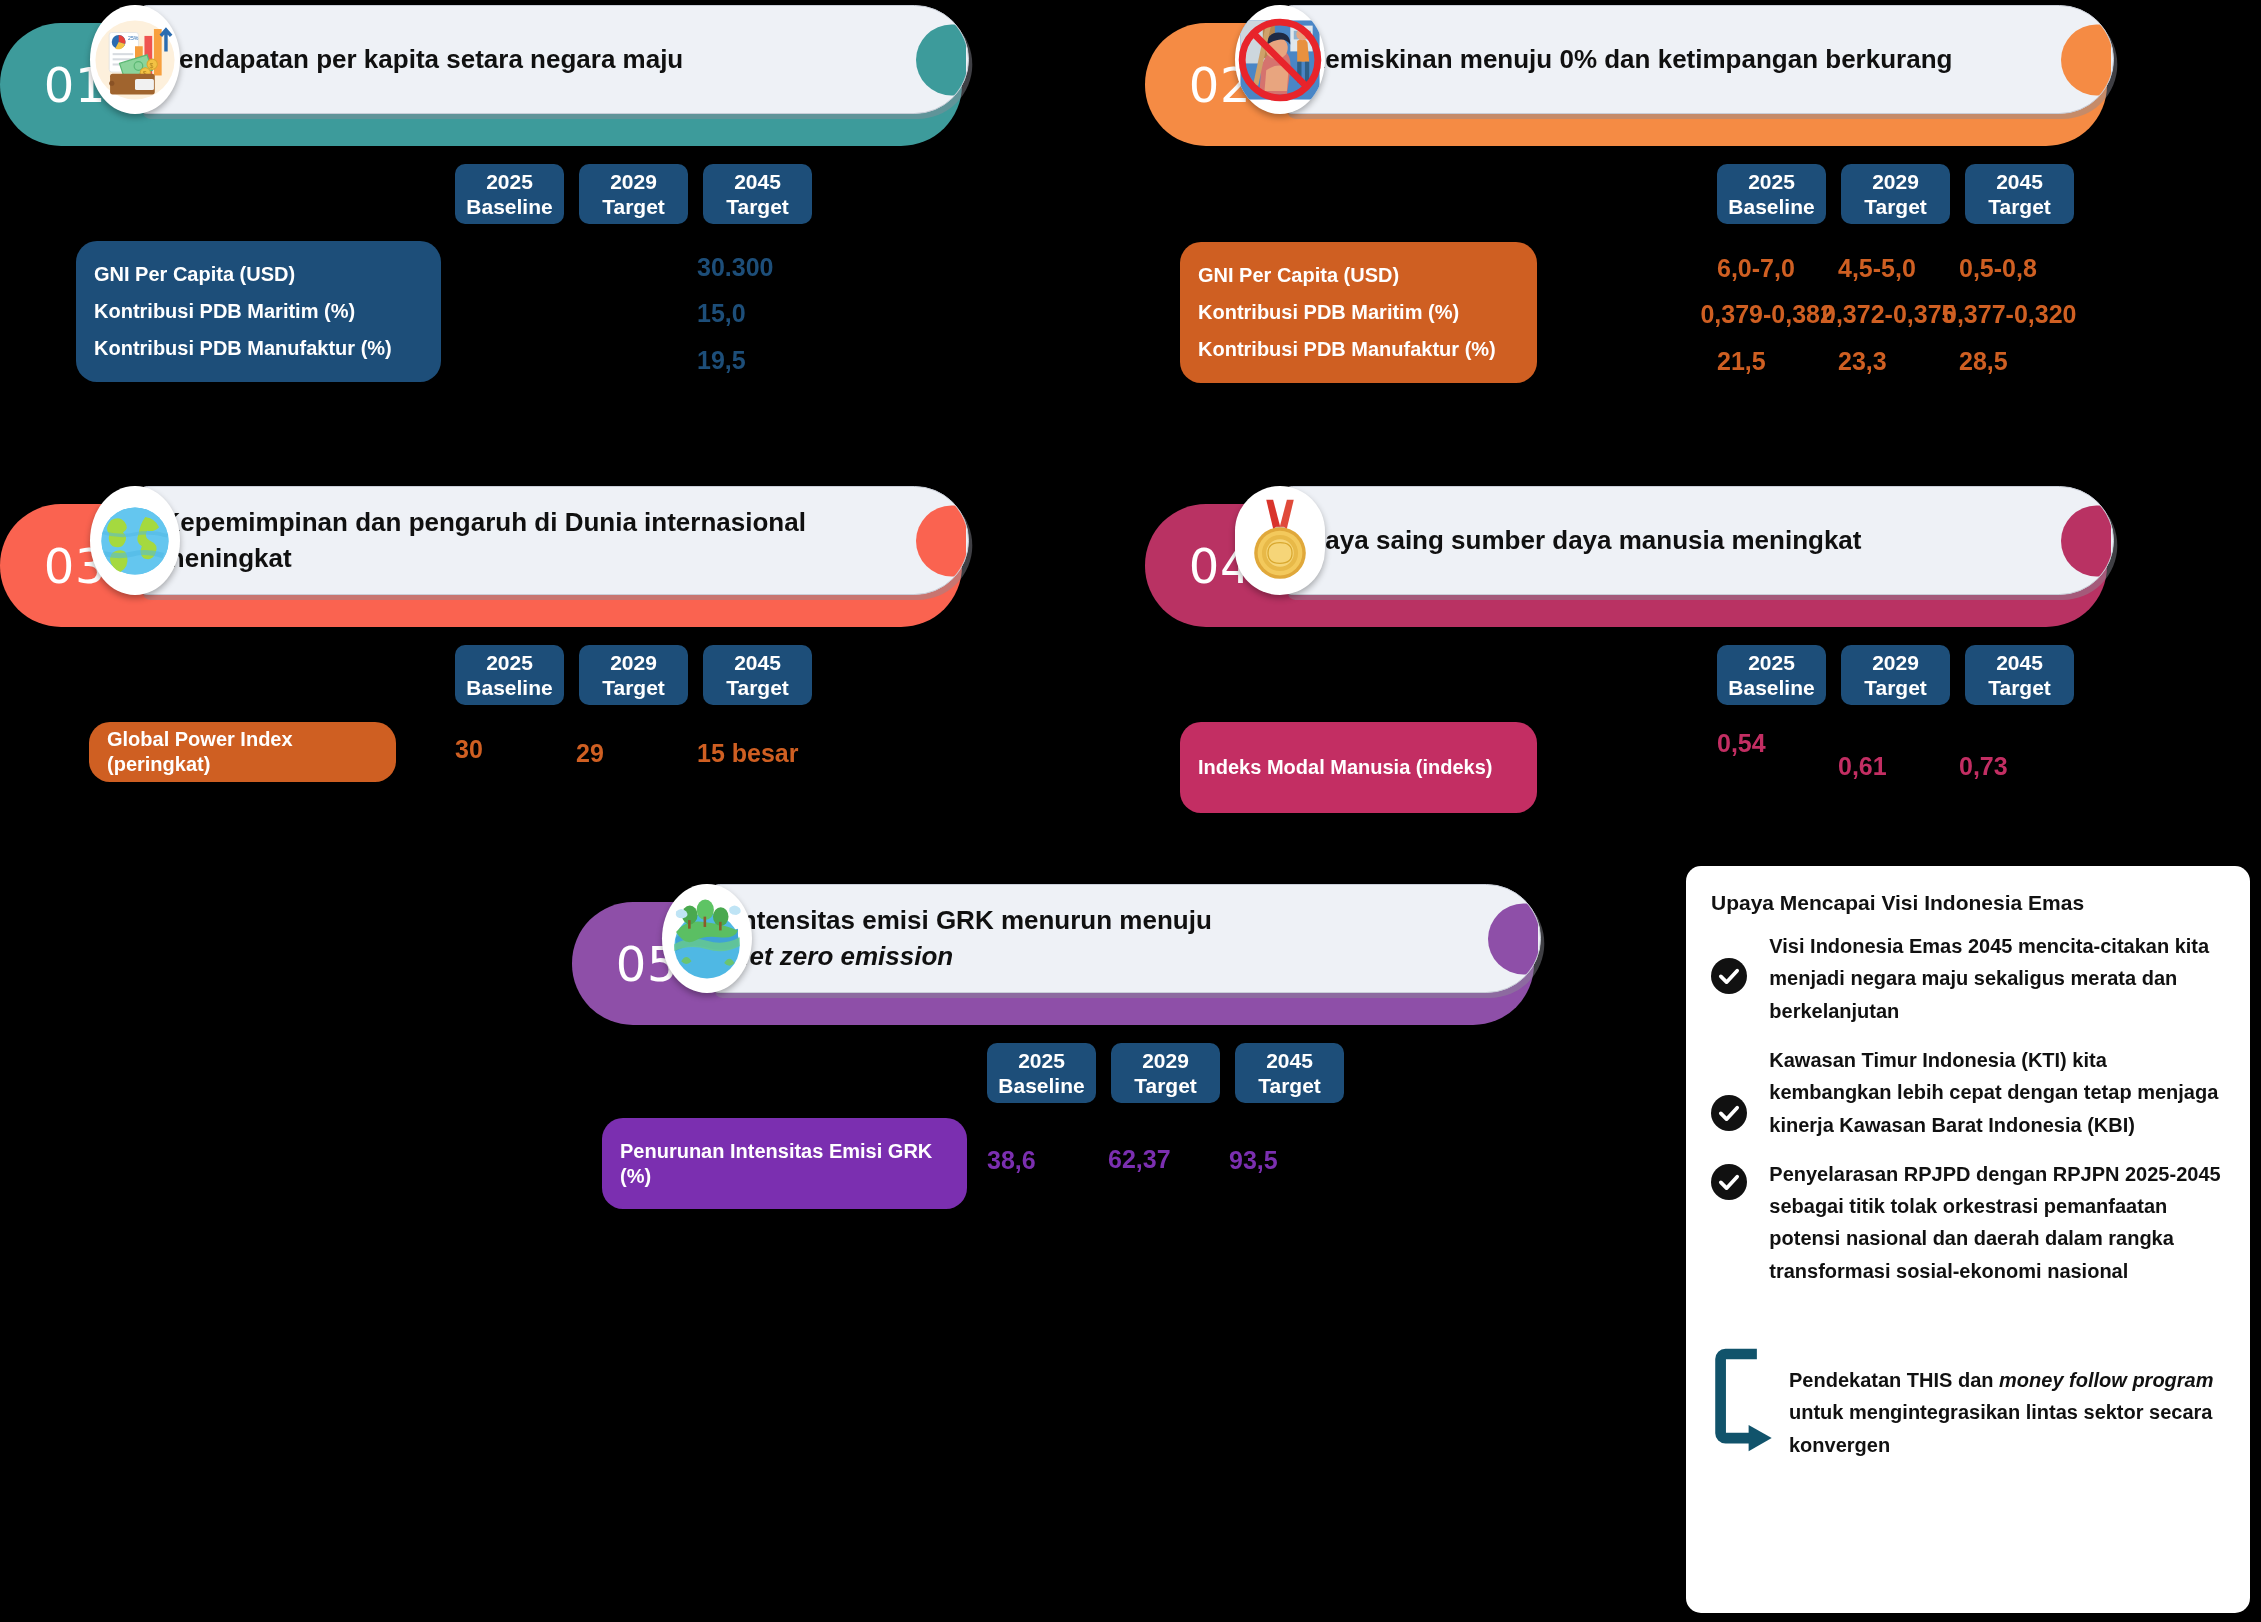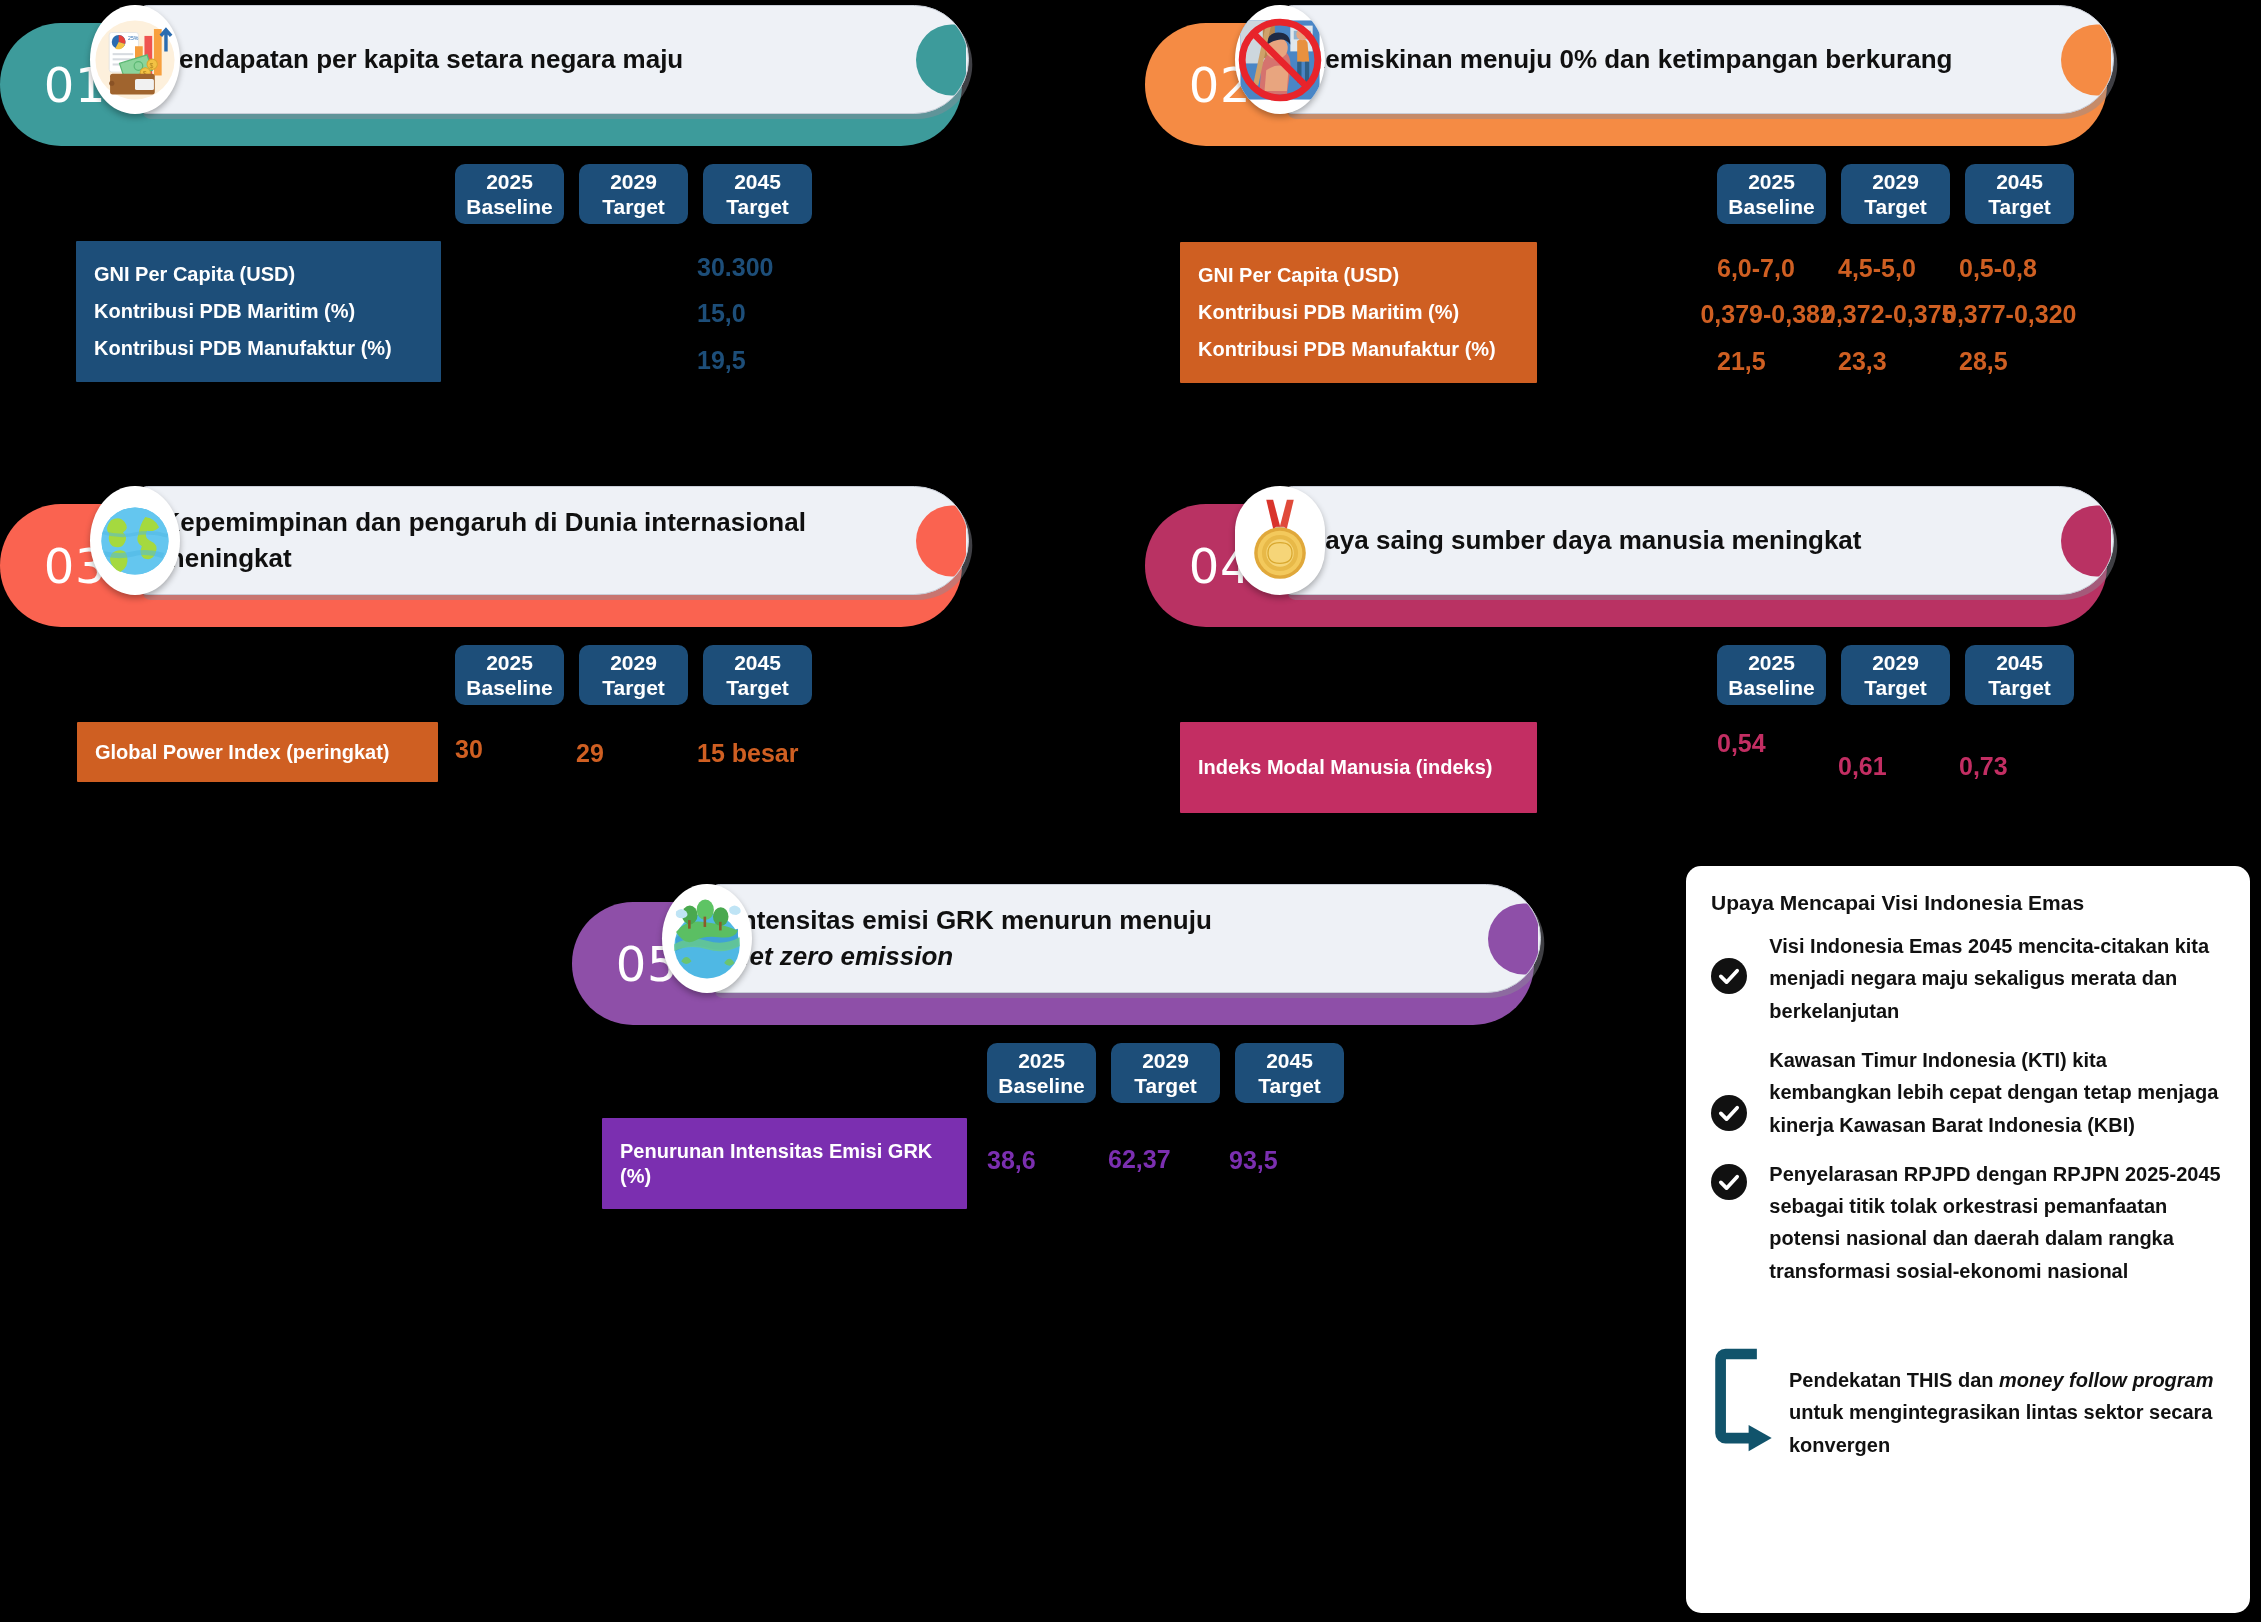--- a/index.html
+++ b/index.html
@@ -83,7 +83,7 @@
 
   .labelbox {
     position: absolute;
-    border-radius: 1px;
+    border-radius: 21px;
     padding: 15px 18px;
     display: flex; flex-direction: column; justify-content: center;
     box-shadow: 0 2.5px 5px rgba(0,0,0,0.3);

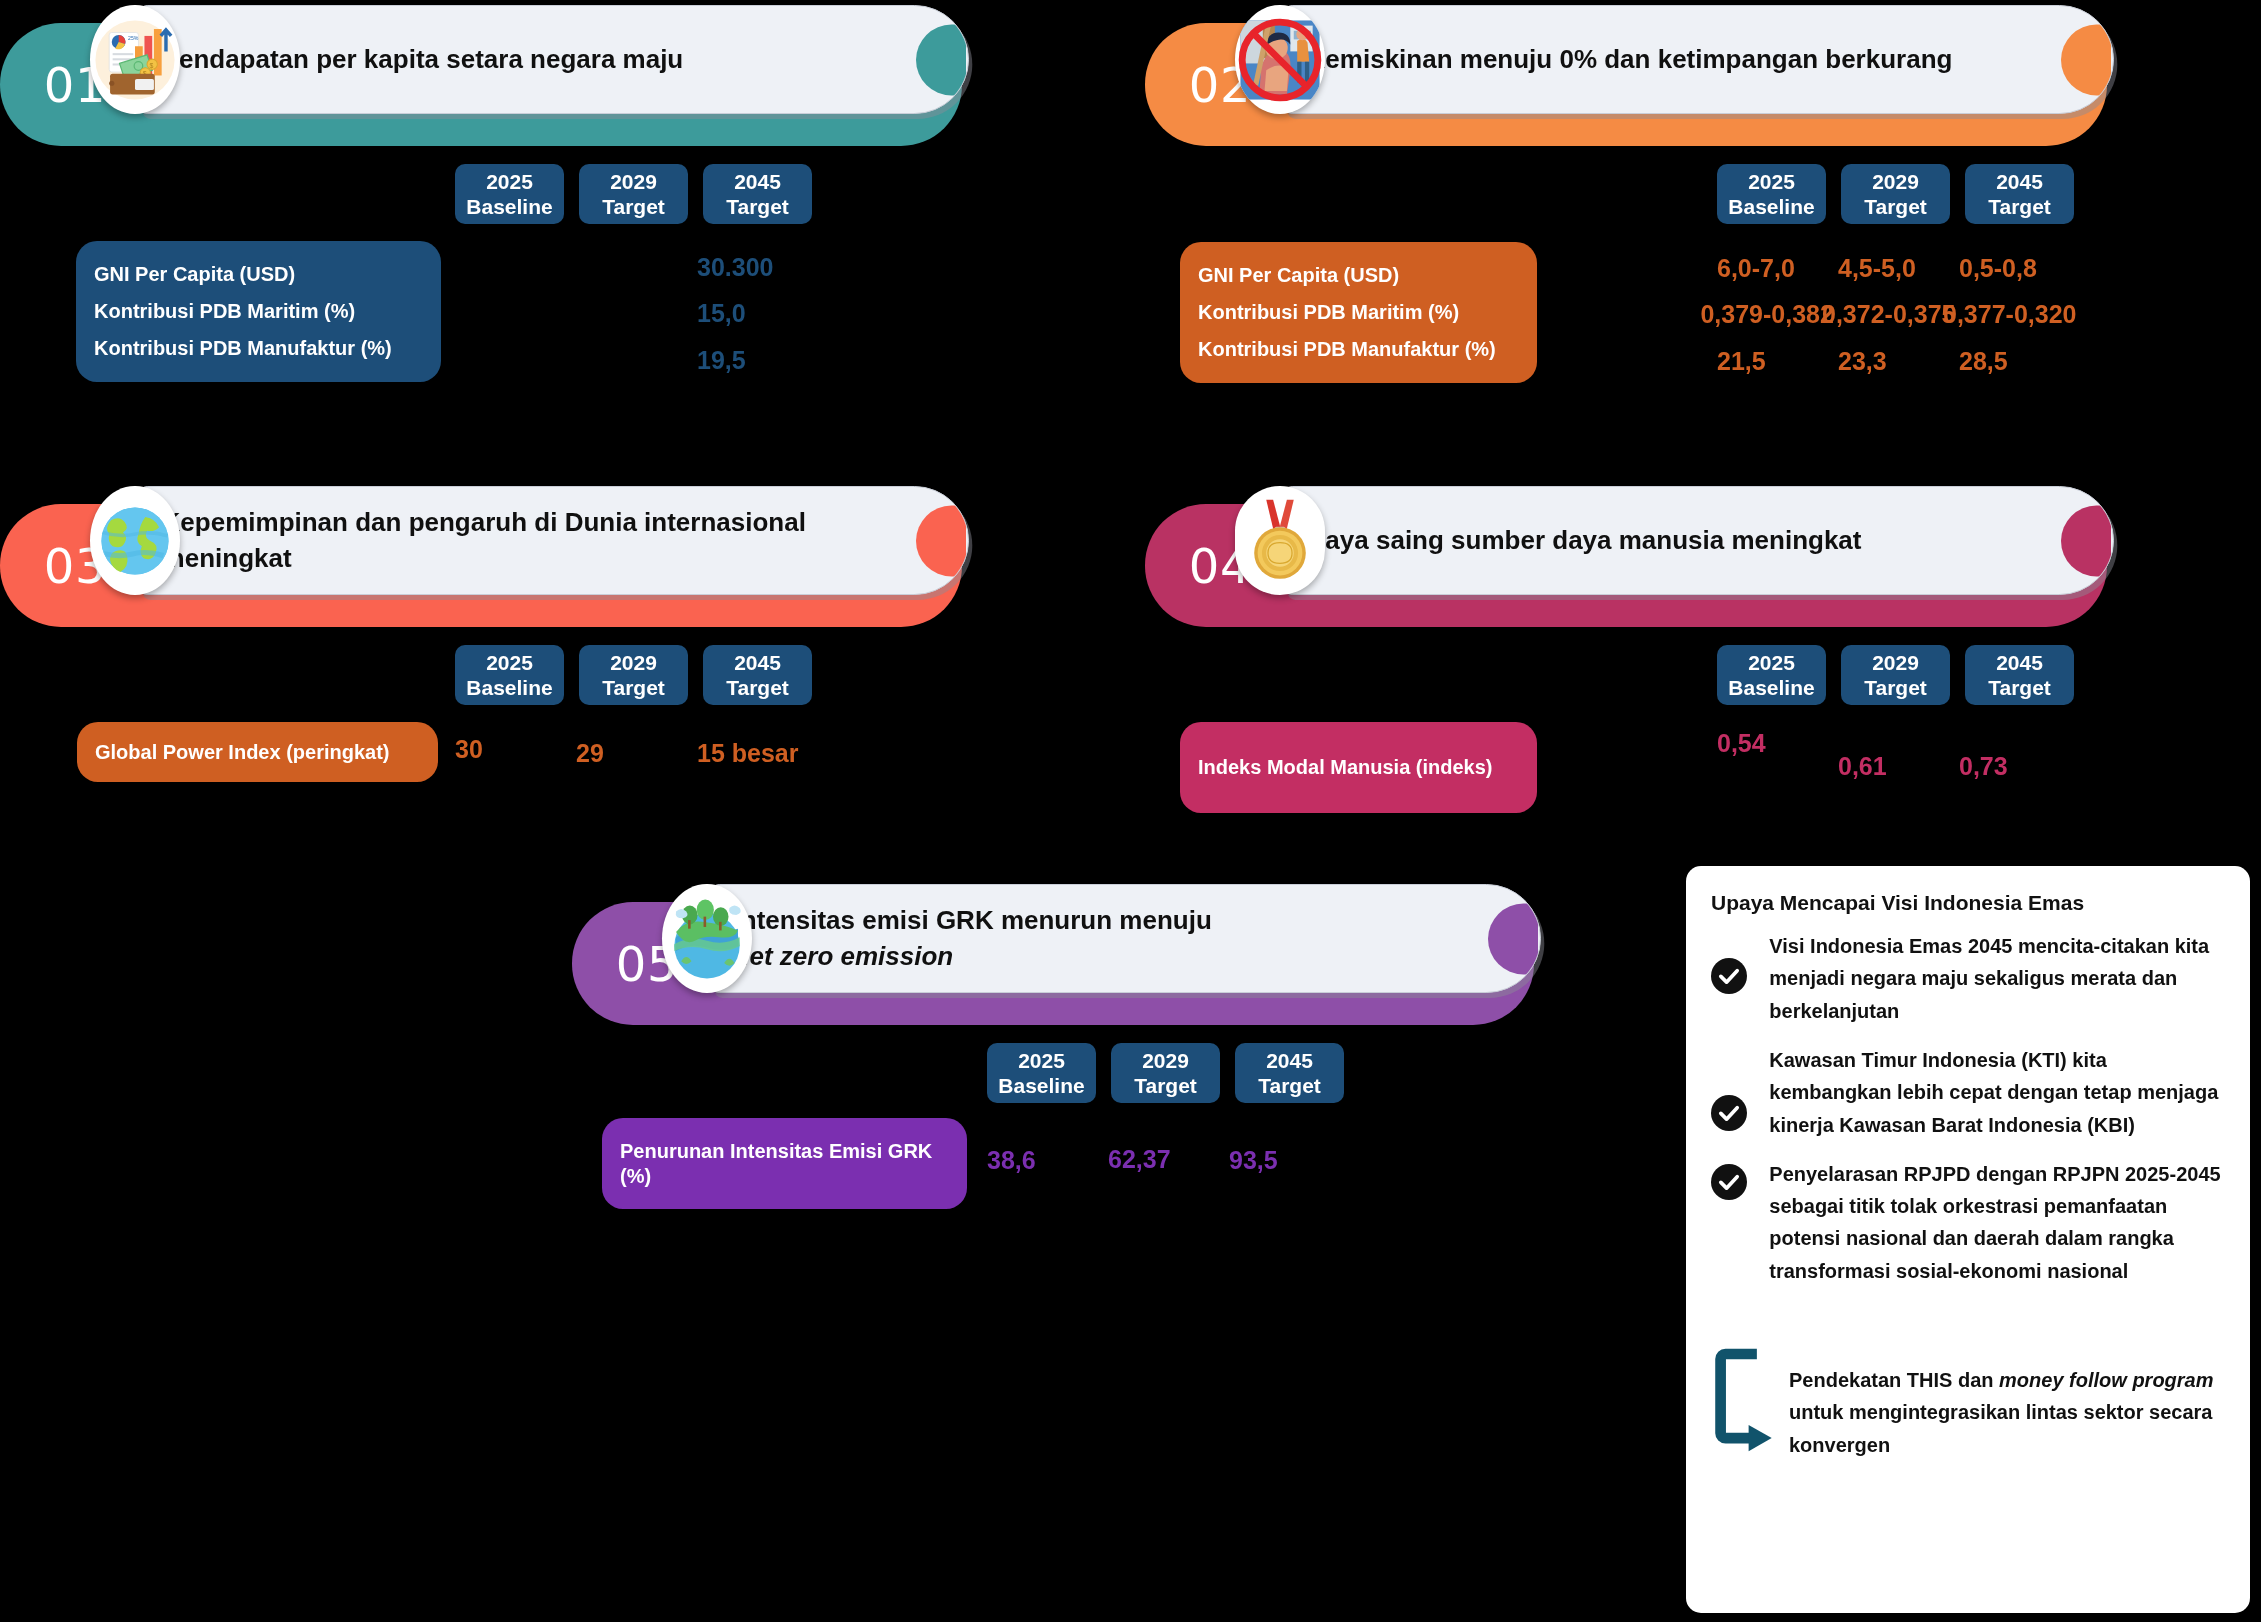--- a/index.html
+++ b/index.html
@@ -309,7 +309,7 @@
     </div>
   </div>
 
-  <div class="labelbox" style="left:77px; top:241px; width:361px; height:60px; background:#cf5f22;">
+  <div class="labelbox" style="left:89px; top:241px; width:307px; height:60px; background:#cf5f22;">
     <div class="lrow">Global Power Index (peringkat)</div>
   </div>
 

